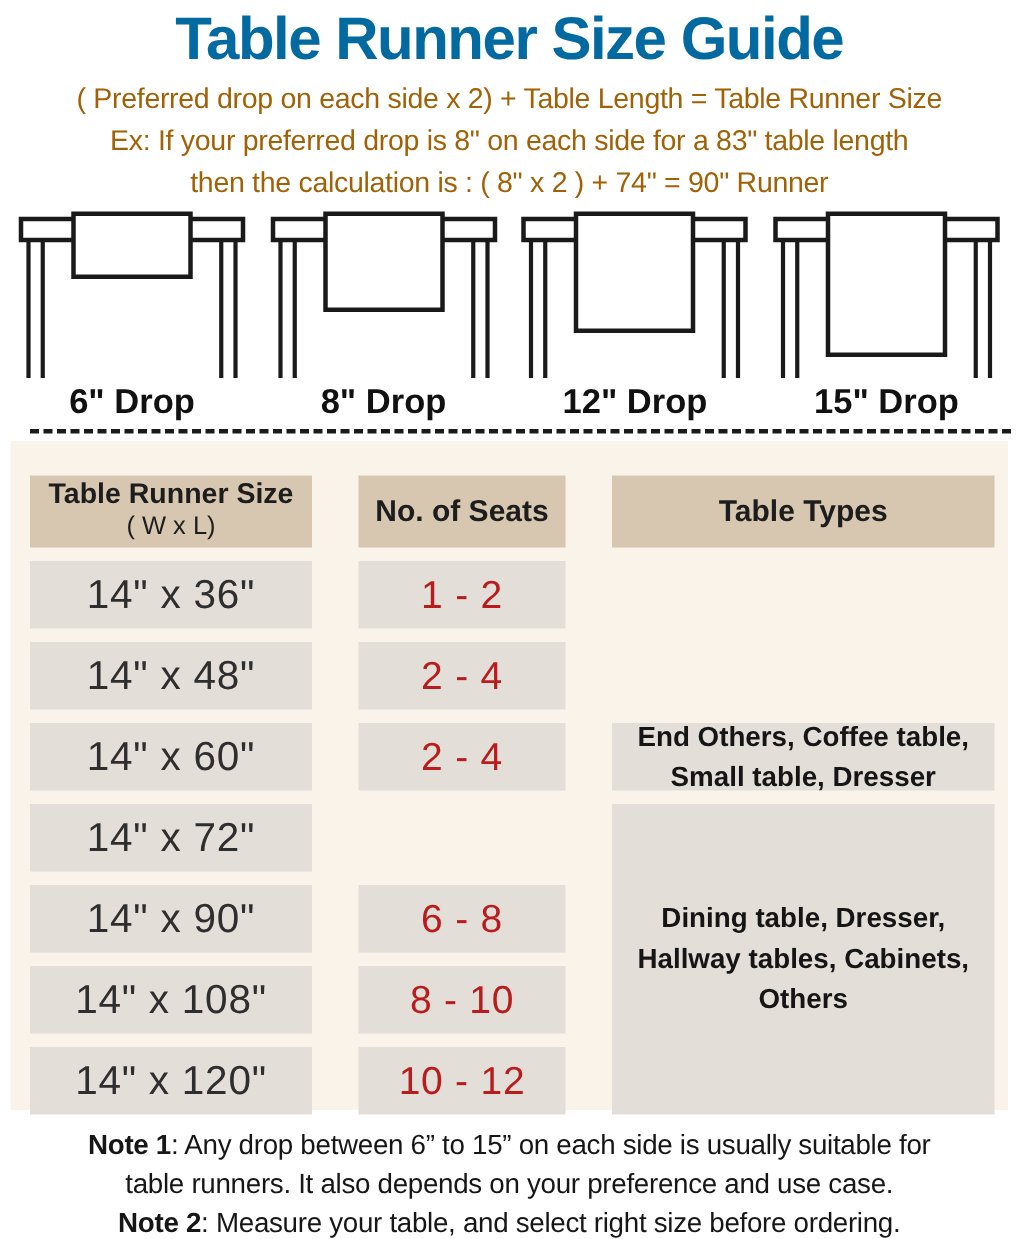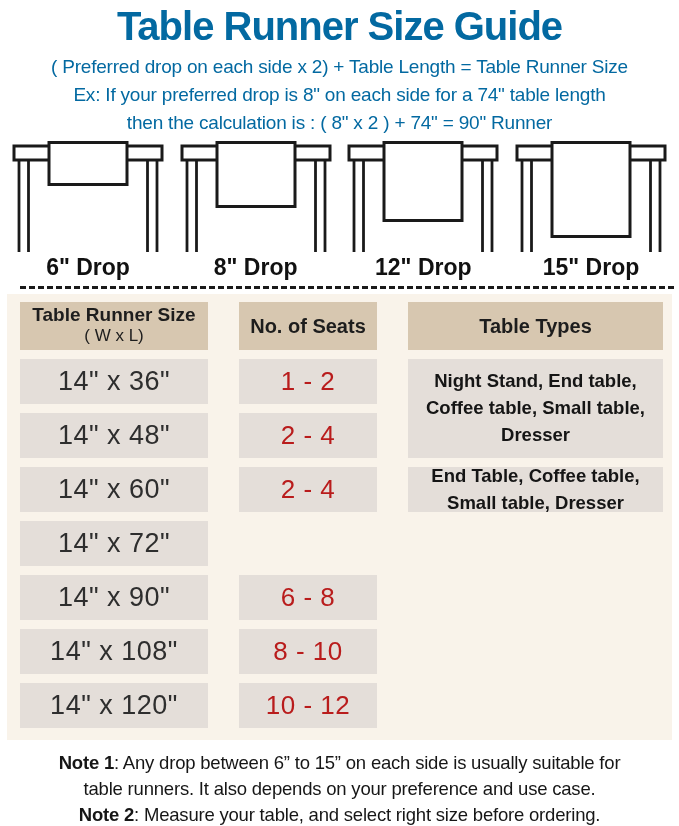--- a/index.html
+++ b/index.html
@@ -17,7 +17,7 @@
     text-align:center;margin-top:4px;
     font-size:40px;font-weight:800;letter-spacing:-1px;color:#0369a1;
   }
-  .sub{ text-align:center;color:#0369a1; }
+  .sub{ text-align:center;color:#a16207; }
   .formula{font-size:19px;margin-top:7px;letter-spacing:-0.2px;}
   .example{font-size:19px;margin-top:6px;letter-spacing:-0.2px;}
 

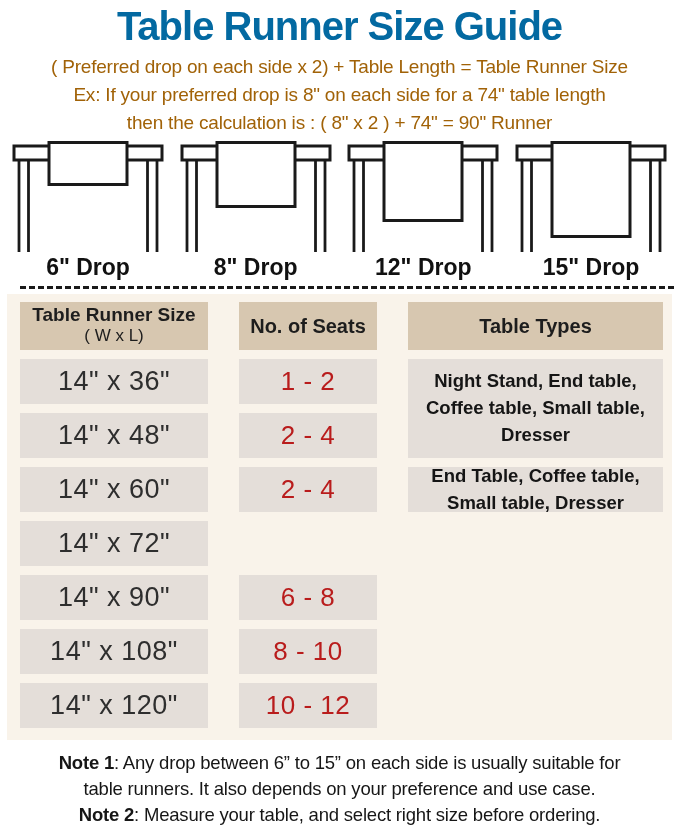--- a/index.html
+++ b/index.html
@@ -80,7 +80,7 @@
 
 <h1 class="page-title">Table Runner Size Guide</h1>
 <div class="sub formula">( Preferred drop on each side x 2) + Table Length = Table Runner Size</div>
-<div class="sub example">Ex: If your preferred drop is 8" on each side for a 74" table length</div>
+<div class="sub example">Ex: If your preferred drop is 8" on each side for a 83" table length</div>
 <div class="sub example">then the calculation is : ( 8" x 2 ) + 74" = 90" Runner</div>
 
 <div class="diagram-row">

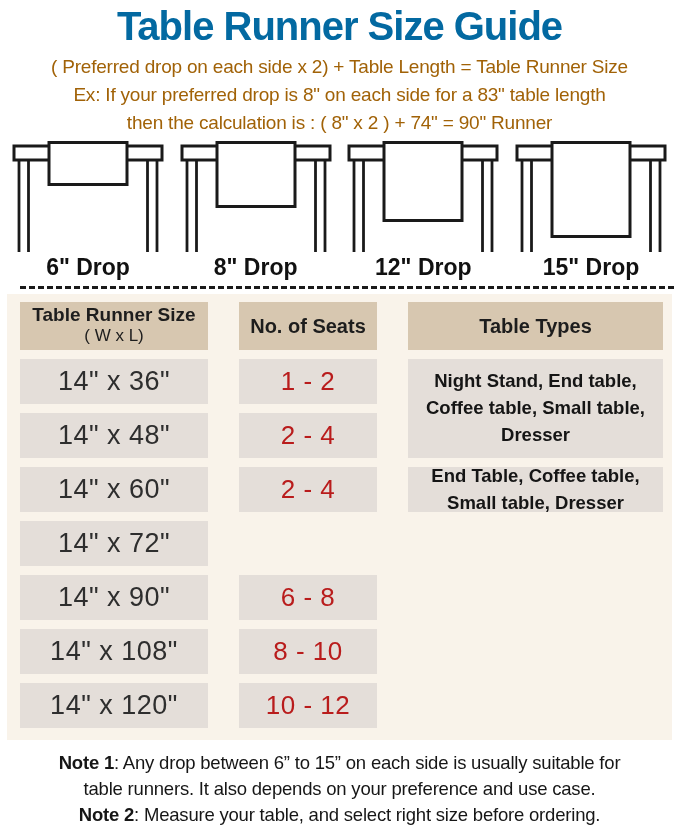--- a/index.html
+++ b/index.html
@@ -43,7 +43,7 @@
     background:var(--panel-bg);
     margin:5px 7px 0 7px;
     height:446px;
-    padding:8px 9px 8px 13px;
+    padding:23px 9px 8px 13px;
   }
   .size-grid{
     display:grid;

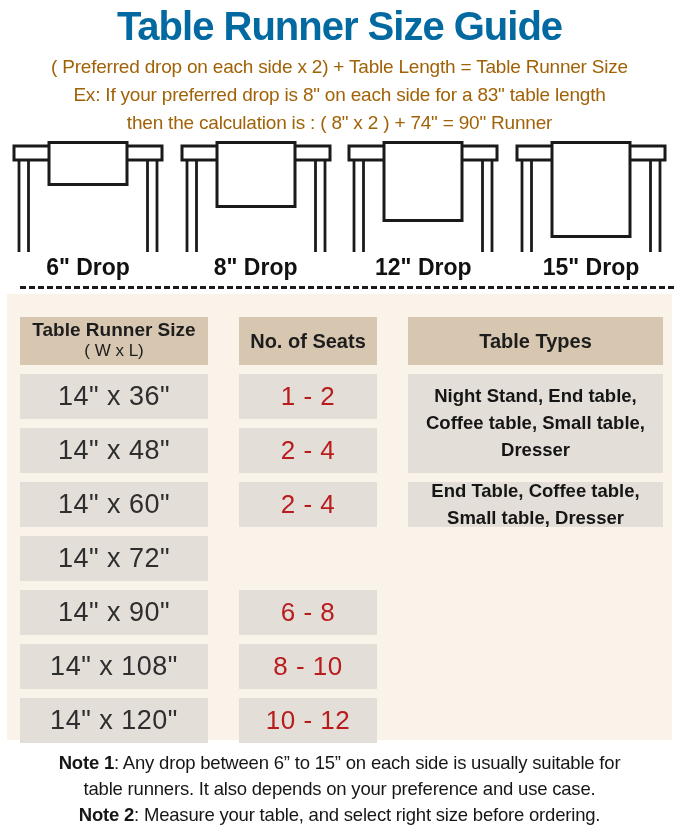--- a/index.html
+++ b/index.html
@@ -160,7 +160,6 @@
     <div class="cell seats c2" style="grid-row:7">8 - 10</div>
     <div class="cell seats c2" style="grid-row:8">10 - 12</div>
 
-    <div class="cell types c3 rowspan-1-2">Night Stand, End table, Coffee table, Small table, Dresser</div>
     <div class="cell types c3 rowspan-3">End Table, Coffee table, Small table, Dresser</div>
 
   </div>

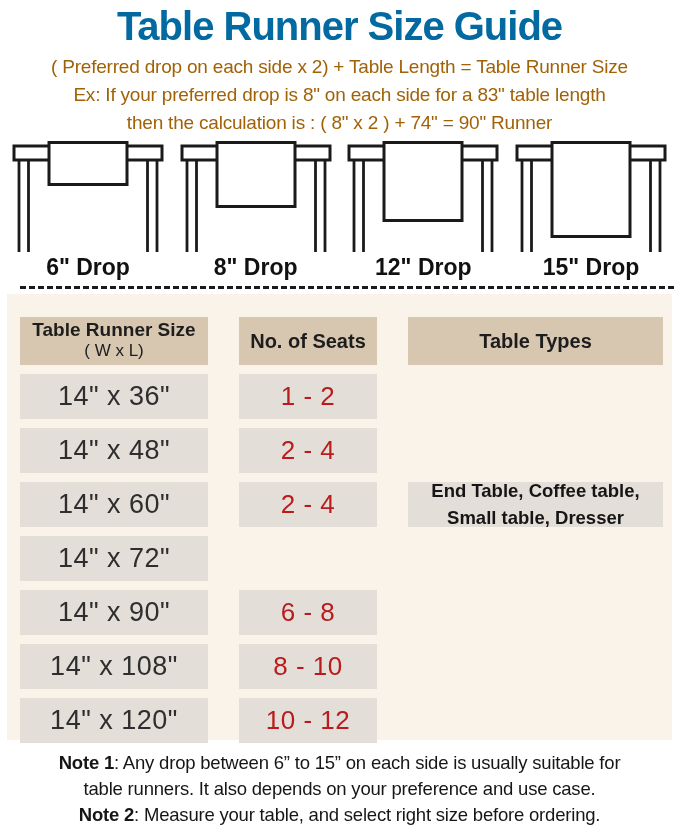--- a/index.html
+++ b/index.html
@@ -160,7 +160,7 @@
     <div class="cell seats c2" style="grid-row:7">8 - 10</div>
     <div class="cell seats c2" style="grid-row:8">10 - 12</div>
 
-    <div class="cell types c3 rowspan-3">End Table, Coffee table, Small table, Dresser</div>
+    <div class="cell types c3 rowspan-3">End Others, Coffee table, Small table, Dresser</div>
 
   </div>
 </div>

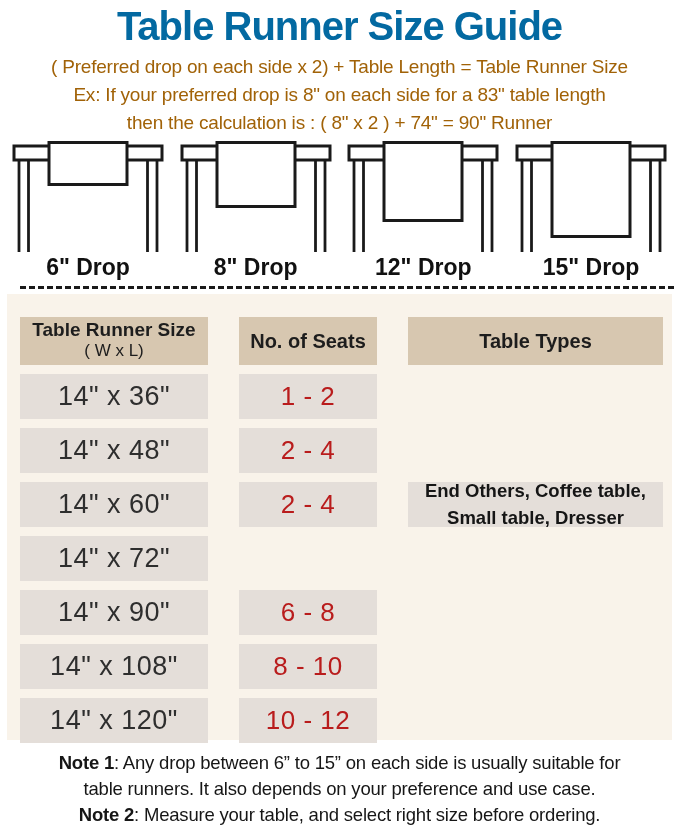--- a/index.html
+++ b/index.html
@@ -161,6 +161,7 @@
     <div class="cell seats c2" style="grid-row:8">10 - 12</div>
 
     <div class="cell types c3 rowspan-3">End Others, Coffee table, Small table, Dresser</div>
+    <div class="cell types c3 rowspan-4-7">Dining table, Dresser, Hallway tables, Cabinets, Others</div>
 
   </div>
 </div>

